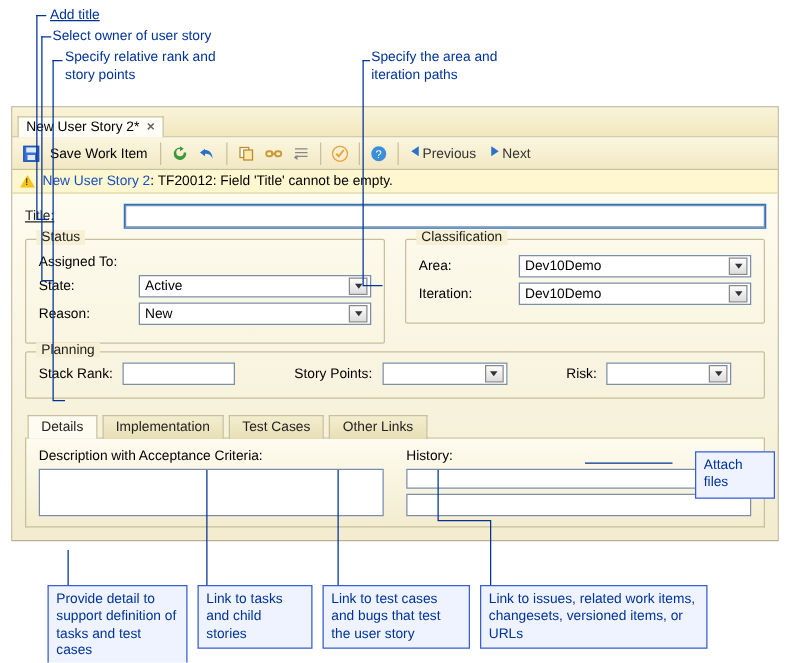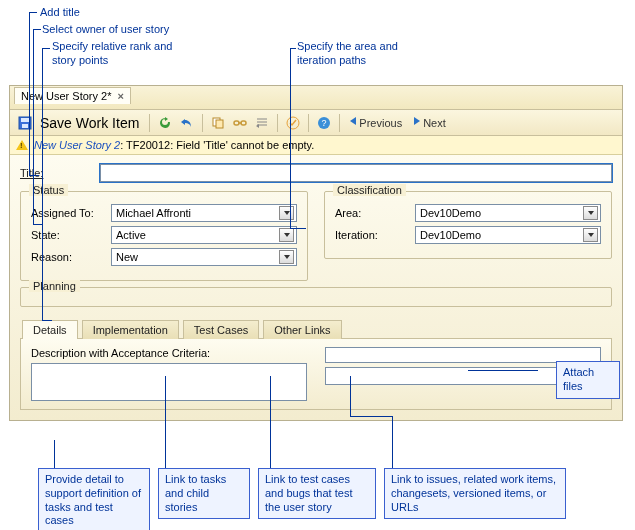--- a/index.html
+++ b/index.html
@@ -247,7 +247,7 @@
 </head>
 <body>
 
-<div class="callout" style="left:40px; top:6px;">Add title</div>
+<div class="callout" style="left:40px; top:6px;text-decoration:underline;">Add title</div>
 <div class="callout" style="left:42px; top:23px;">Select owner of user story</div>
 <div class="callout" style="left:52px; top:40px;">Specify relative rank and
 story points</div>

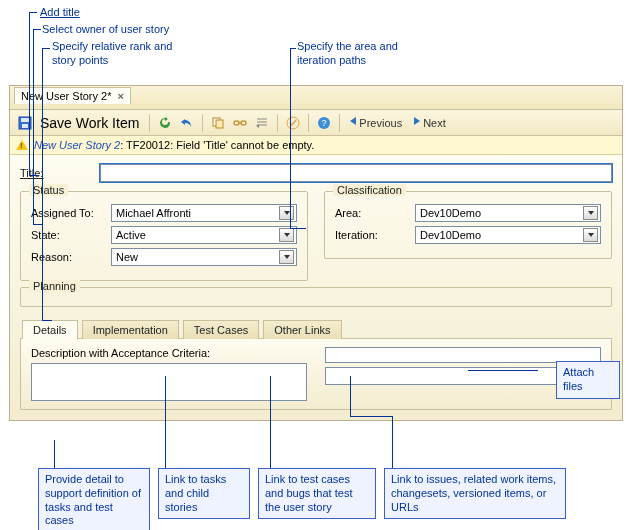--- a/index.html
+++ b/index.html
@@ -36,7 +36,7 @@
   }
   .tabstrip {
     display: flex;
-    align-items: flex-start;
+    align-items: flex-end;
     height: 24px;
     padding: 0 4px;
     background: linear-gradient(#f9f3d8, #f2e8bf);

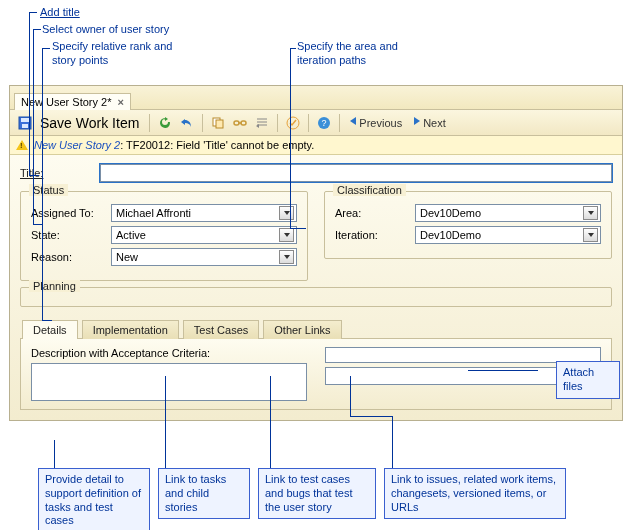--- a/index.html
+++ b/index.html
@@ -73,7 +73,7 @@
     border-radius: 2px;
   }
   .tsep { width: 1px; height: 18px; background: #c8bf9c; margin: 0 2px; }
-  .save-label { font-size: 14px; margin-right: 4px; margin-left: 2px; }
+  .save-label { font-size: 11px; margin-right: 4px; margin-left: 2px; }
   .navbtn { display: inline-flex; gap: 3px; font-size: 11px; color: #333; padding: 0 4px; }
   .arrow-left {
     width: 0; height: 0;

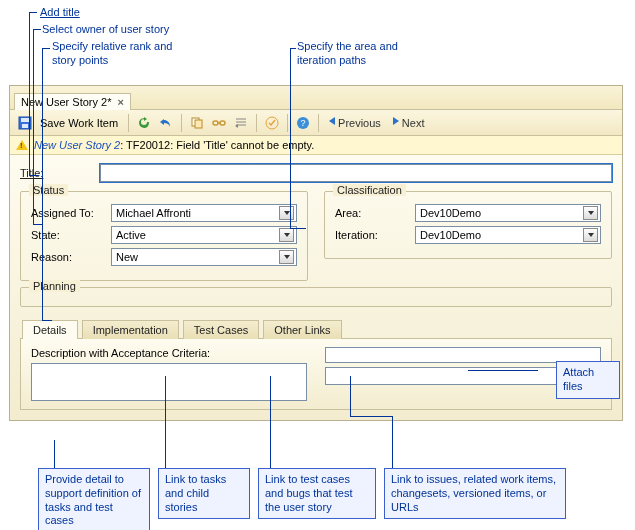--- a/index.html
+++ b/index.html
@@ -108,7 +108,7 @@
     left: -2px; top: 1px;
     font-size: 8px; font-weight: bold; color: #5a4a00;
   }
-  .errlink { color: #1a4fbf; font-style: italic; }
+  .errlink { color: #1a4fbf; }
   .formarea {
     padding: 6px 10px 10px 10px;
     background: linear-gradient(#fefcf0, #f3eccf);

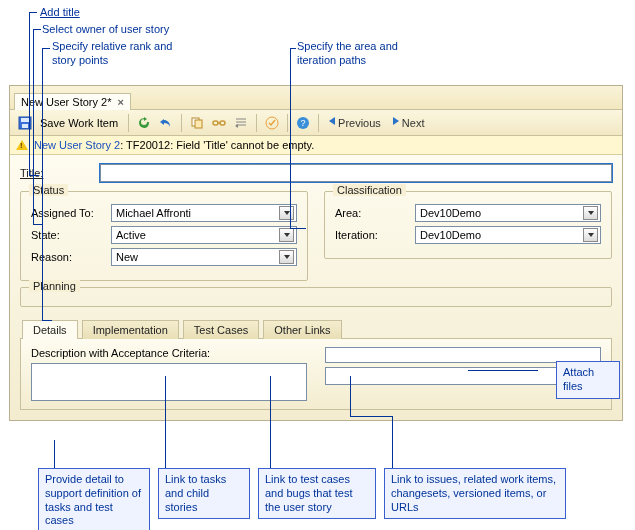--- a/index.html
+++ b/index.html
@@ -366,10 +366,6 @@
           <div class="legend">Status</div>
           <div class="frow">
             <span class="flbl">Assigned To:</span>
-            <div class="select">
-              <span>Michael Affronti</span>
-              <span class="dd"></span>
-            </div>
           </div>
           <div class="frow">
             <span class="flbl">State:</span>

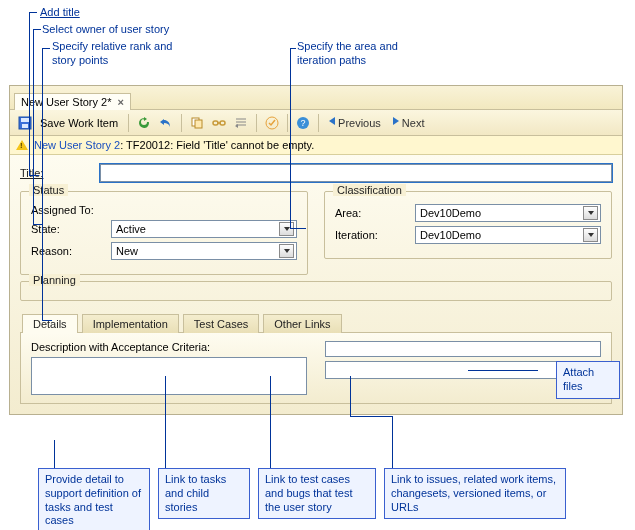--- a/index.html
+++ b/index.html
@@ -406,6 +406,22 @@
 
     <div class="fieldset">
       <div class="legend">Planning</div>
+      <div class="planning-row">
+        <span class="plbl">Stack Rank:</span>
+        <input class="pinput" value="" style="">
+        <span style="flex:0.4"></span>
+        <span class="plbl">Story Points:</span>
+        <div class="pselect">
+          <span></span>
+          <span class="dd"></span>
+        </div>
+        <span style="flex:0.4"></span>
+        <span class="plbl">Risk:</span>
+        <div class="pselect">
+          <span></span>
+          <span class="dd"></span>
+        </div>
+      </div>
     </div>
 
     <div class="lower-tabs">

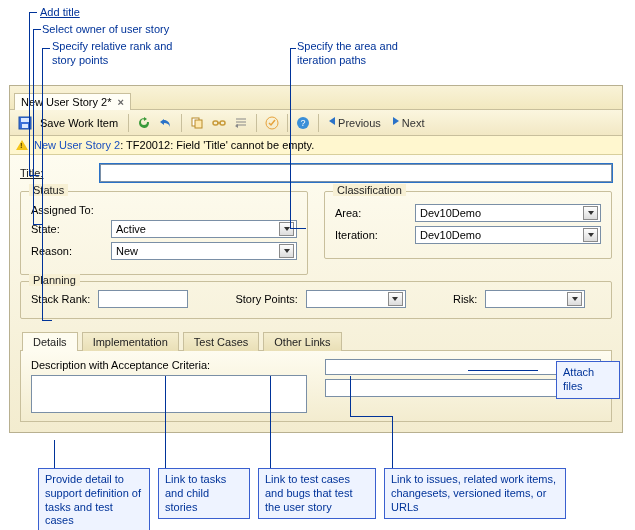--- a/index.html
+++ b/index.html
@@ -437,6 +437,7 @@
         <div class="bigbox"></div>
       </div>
       <div class="half">
+        <div class="panel-lbl">History:</div>
         <div class="smbox"></div>
         <div class="smbox2"></div>
       </div>

